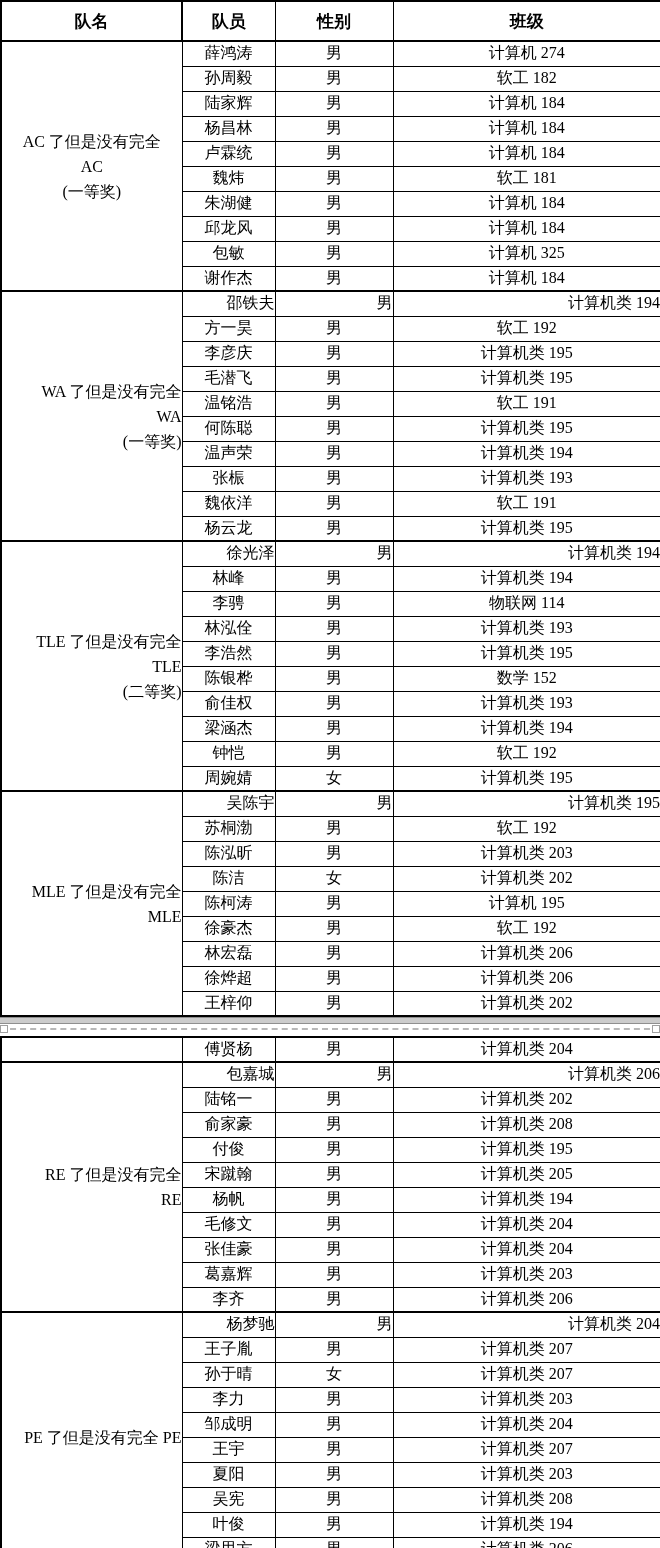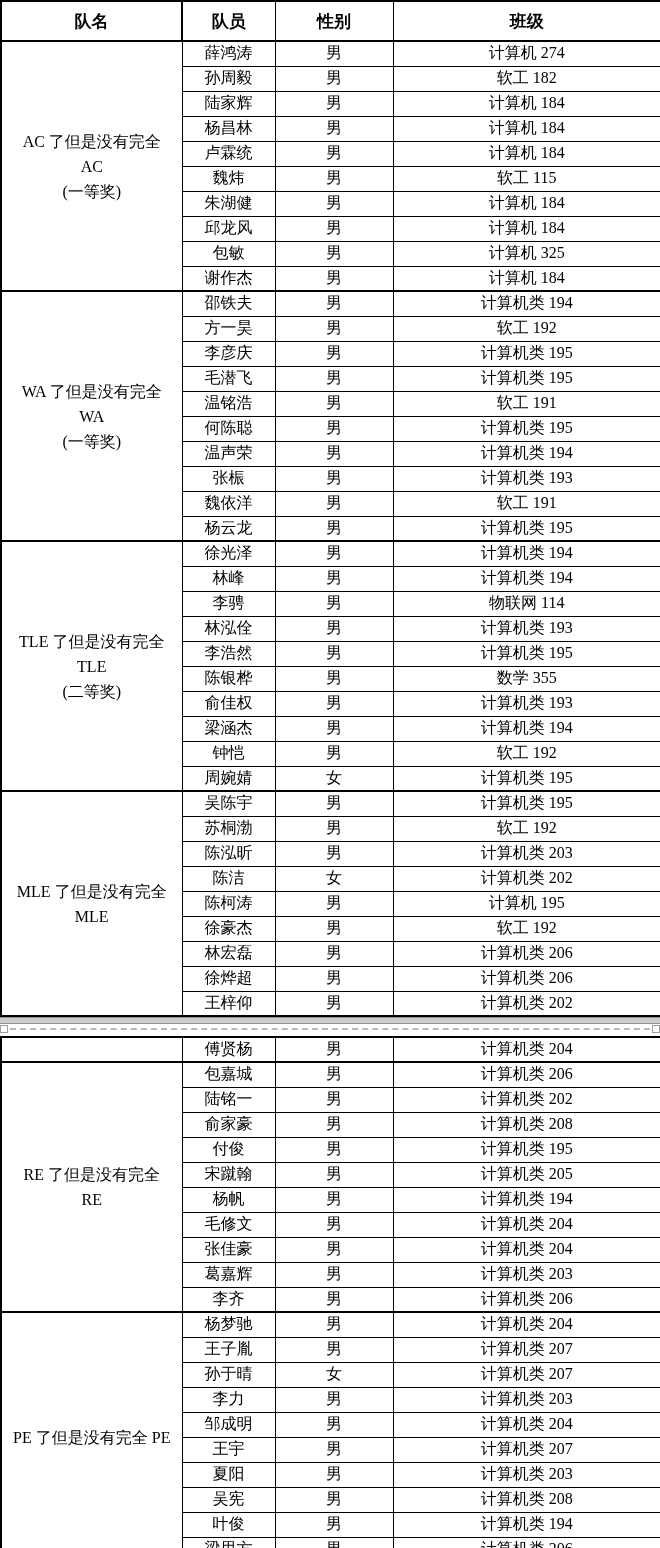--- a/index.html
+++ b/index.html
@@ -121,7 +121,7 @@
         <tr>
           <td>魏炜</td>
           <td>男</td>
-          <td>软工 115</td>
+          <td>软工 181</td>
         </tr>
         <tr>
           <td>朱湖健</td>

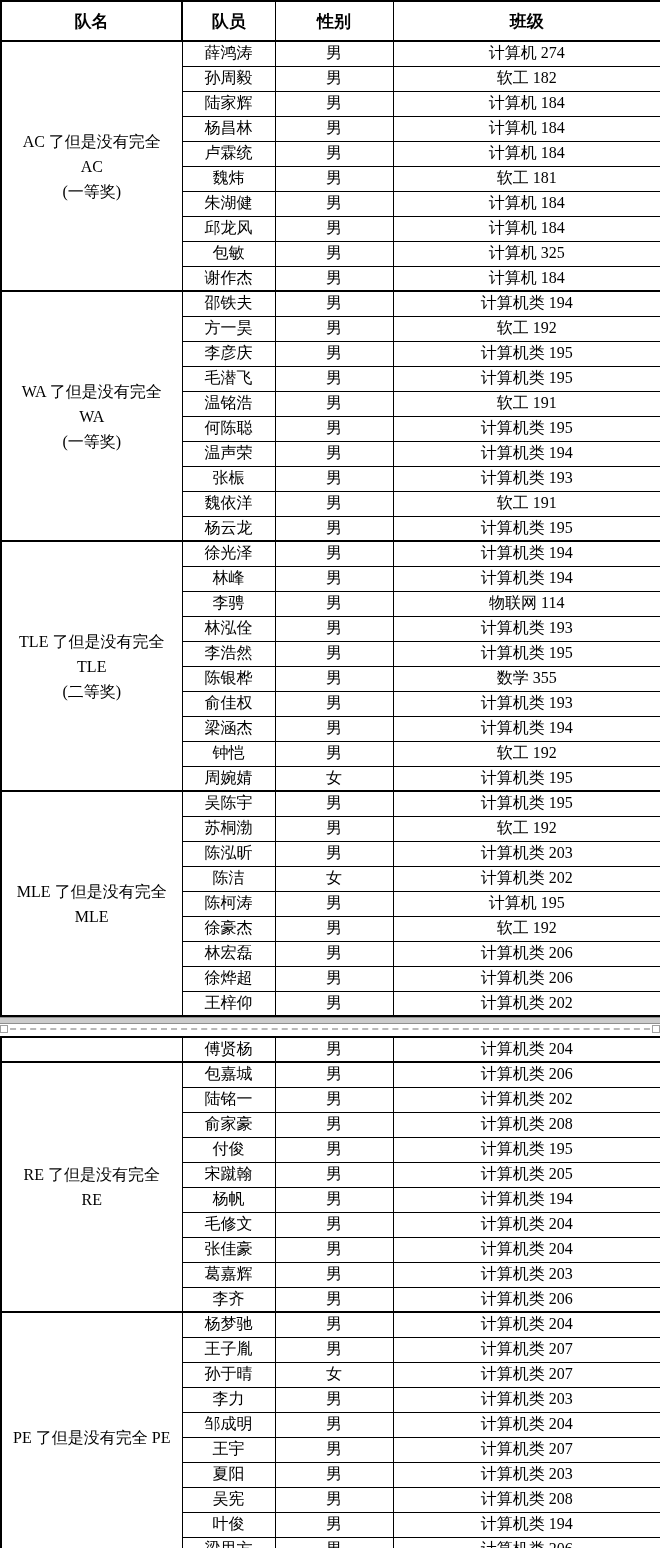--- a/index.html
+++ b/index.html
@@ -44,7 +44,7 @@
     padding: 0 4px;
     margin-top: 39px;
   }
-  tr.section-start td { border-top: 2px solid #000000; }
+  tr.section-start td { border-top: 2px solid #000000; text-align: right; }
   
   .page-break { width: 660px; height: 19px; position: relative; background: #ffffff; }
   .pb-bar {

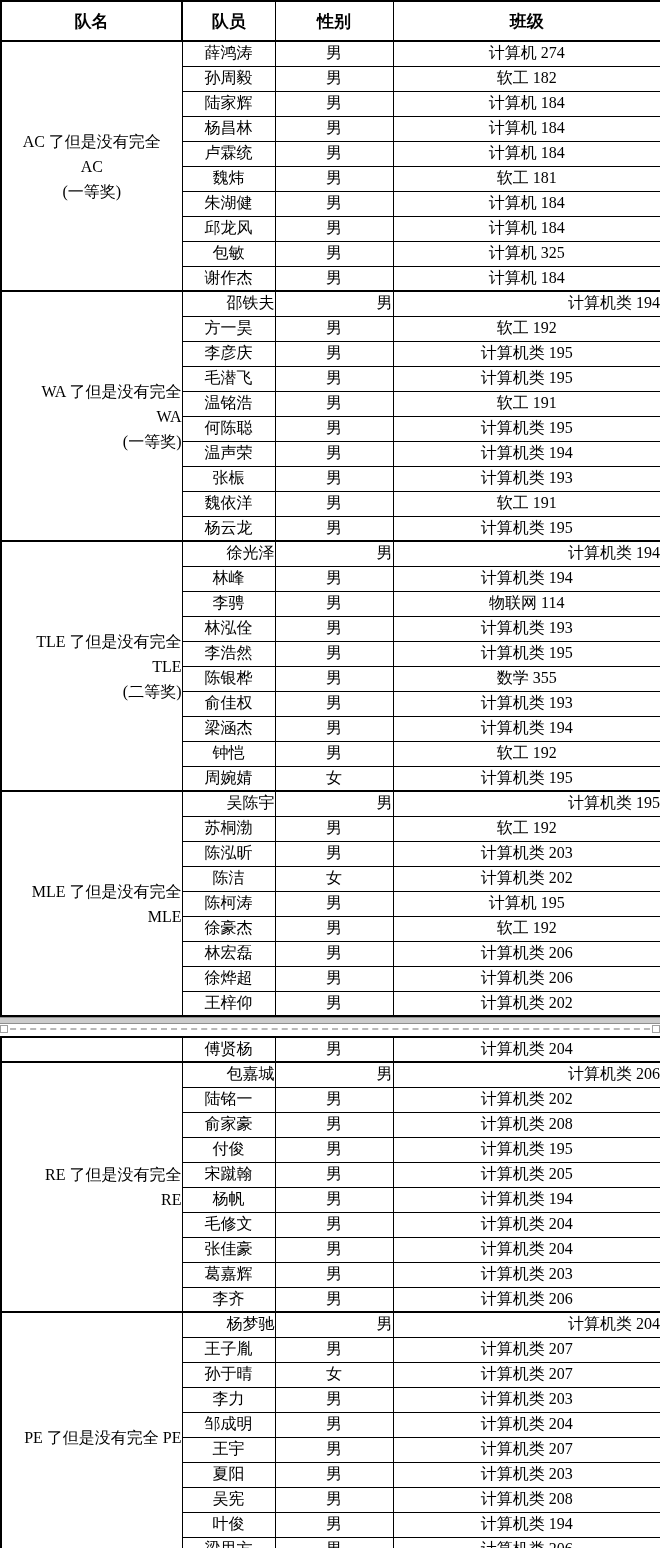--- a/index.html
+++ b/index.html
@@ -231,7 +231,7 @@
         <tr>
           <td>陈银桦</td>
           <td>男</td>
-          <td>数学 355</td>
+          <td>数学 152</td>
         </tr>
         <tr>
           <td>俞佳权</td>

